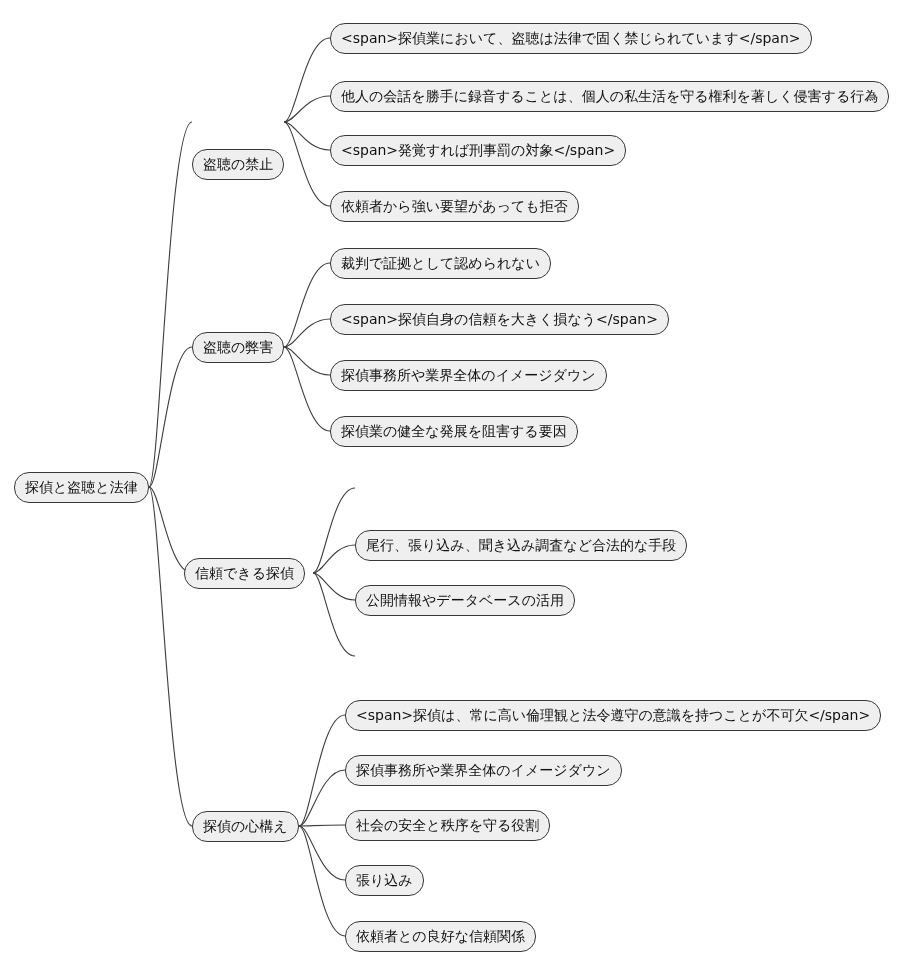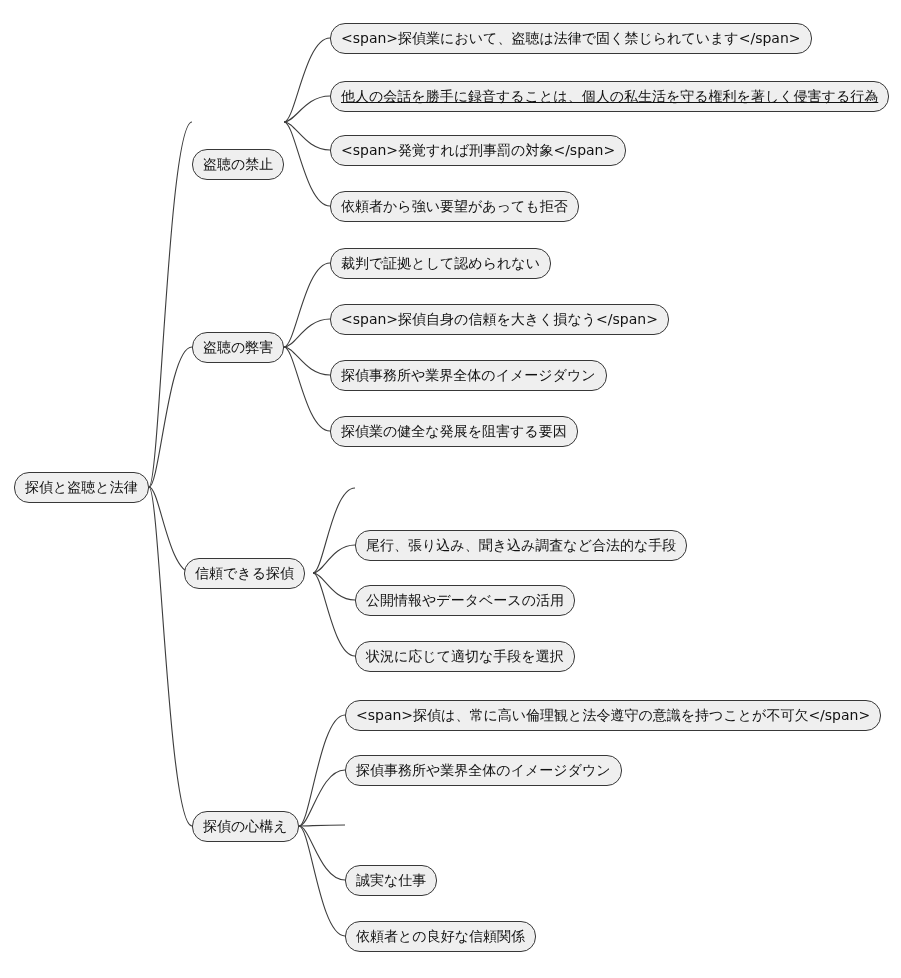--- a/index.html
+++ b/index.html
@@ -69,7 +69,7 @@
 <div class="node" style="left: 14px; top: 471.5px;">探偵と盗聴と法律</div>
     <div class="node" style="left: 192px; top: 106.5px; margin-top: 42px;">盗聴の禁止</div>
     <div class="node" style="left: 330px; top: 22.5px; text-align: right;">&lt;span&gt;探偵業において、盗聴は法律で固く禁じられています&lt;/span&gt;</div>
-    <div class="node" style="left: 330px; top: 80.5px; text-decoration: underline;">他人の会話を勝手に録音することは、個人の私生活を守る権利を著しく侵害する行為</div>
+    <div class="node" style="left: 330px; top: 80.5px;">他人の会話を勝手に録音することは、個人の私生活を守る権利を著しく侵害する行為</div>
     <div class="node" style="left: 330px; top: 134.5px;">&lt;span&gt;発覚すれば刑事罰の対象&lt;/span&gt;</div>
     <div class="node" style="left: 330px; top: 190.5px;">依頼者から強い要望があっても拒否</div>
     <div class="node" style="left: 192px; top: 331.5px;">盗聴の弊害</div>

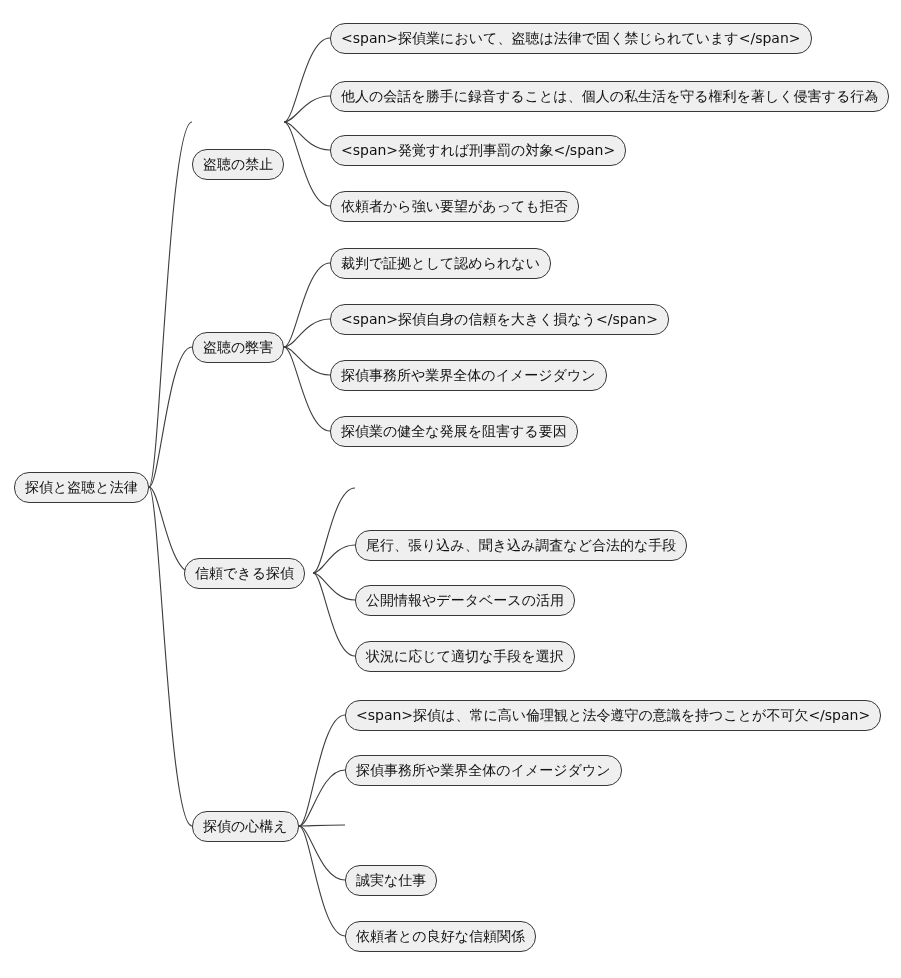--- a/index.html
+++ b/index.html
@@ -80,7 +80,6 @@
     <div class="node" style="left: 184px; top: 557.5px;">信頼できる探偵</div>
     <div class="node" style="left: 355px; top: 529.5px;">尾行、張り込み、聞き込み調査など合法的な手段</div>
     <div class="node" style="left: 355px; top: 584.5px;">公開情報やデータベースの活用</div>
-    <div class="node" style="left: 355px; top: 640.5px;">状況に応じて適切な手段を選択</div>
     <div class="node" style="left: 192px; top: 810.5px;">探偵の心構え</div>
     <div class="node" style="left: 345px; top: 699.5px;">&lt;span&gt;探偵は、常に高い倫理観と法令遵守の意識を持つことが不可欠&lt;/span&gt;</div>
     <div class="node" style="left: 345px; top: 754.5px;">探偵事務所や業界全体のイメージダウン</div>

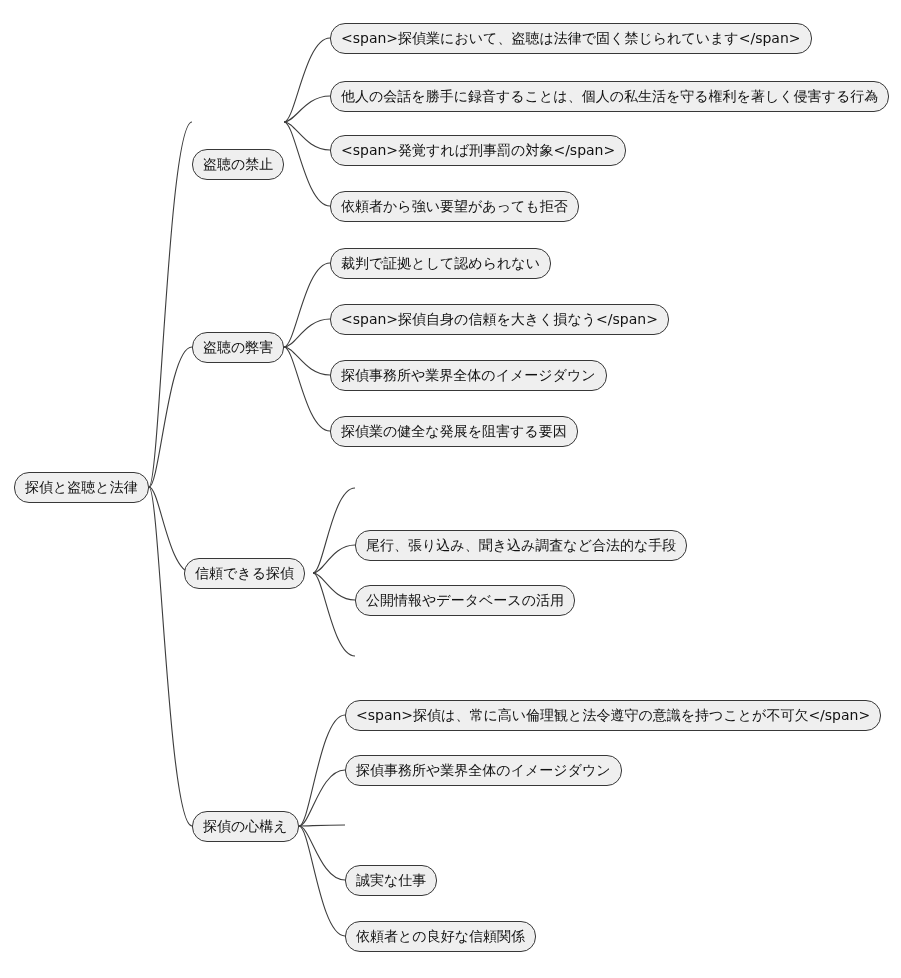--- a/index.html
+++ b/index.html
@@ -83,6 +83,7 @@
     <div class="node" style="left: 192px; top: 810.5px;">探偵の心構え</div>
     <div class="node" style="left: 345px; top: 699.5px;">&lt;span&gt;探偵は、常に高い倫理観と法令遵守の意識を持つことが不可欠&lt;/span&gt;</div>
     <div class="node" style="left: 345px; top: 754.5px;">探偵事務所や業界全体のイメージダウン</div>
+    <div class="node" style="left: 345px; top: 809.5px;">社会の安全と秩序を守る役割</div>
     <div class="node" style="left: 345px; top: 864.5px;">誠実な仕事</div>
     <div class="node" style="left: 345px; top: 920.5px;">依頼者との良好な信頼関係</div>
   </div>

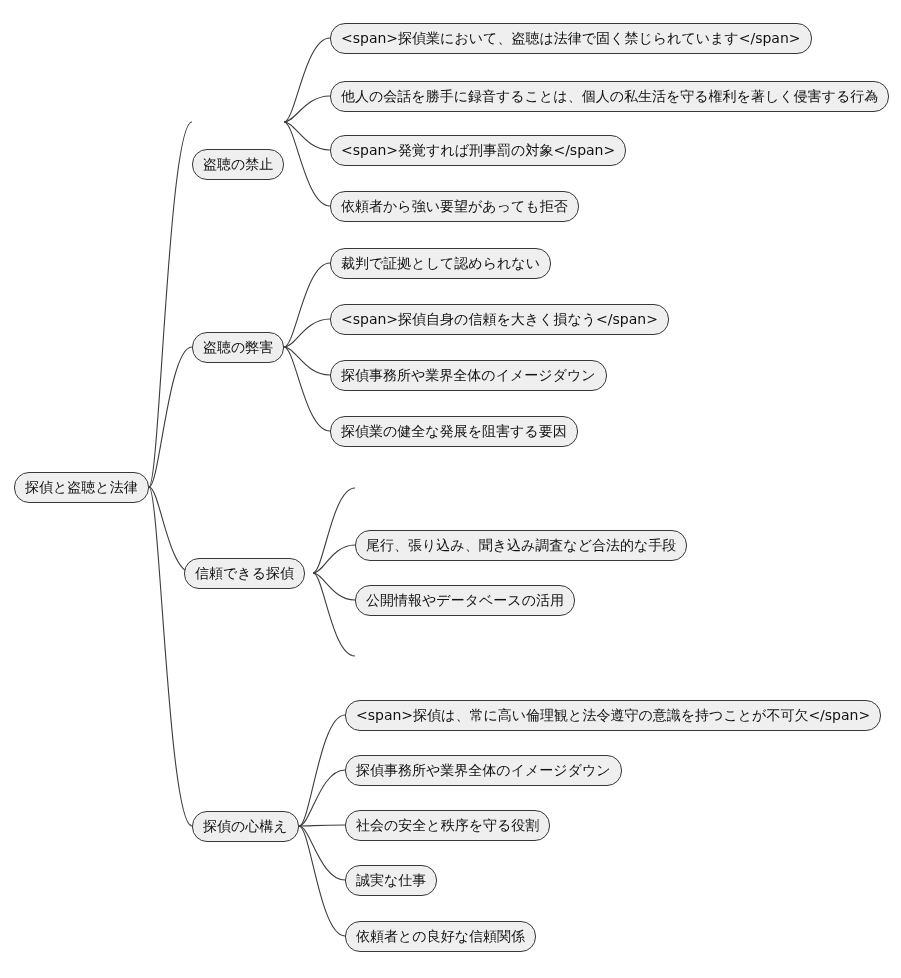--- a/index.html
+++ b/index.html
@@ -84,7 +84,7 @@
     <div class="node" style="left: 345px; top: 699.5px;">&lt;span&gt;探偵は、常に高い倫理観と法令遵守の意識を持つことが不可欠&lt;/span&gt;</div>
     <div class="node" style="left: 345px; top: 754.5px;">探偵事務所や業界全体のイメージダウン</div>
     <div class="node" style="left: 345px; top: 809.5px;">社会の安全と秩序を守る役割</div>
-    <div class="node" style="left: 345px; top: 864.5px;">誠実な仕事</div>
+    <div class="node" style="left: 345px; top: 864.5px;">張り込み</div>
     <div class="node" style="left: 345px; top: 920.5px;">依頼者との良好な信頼関係</div>
   </div>
 

